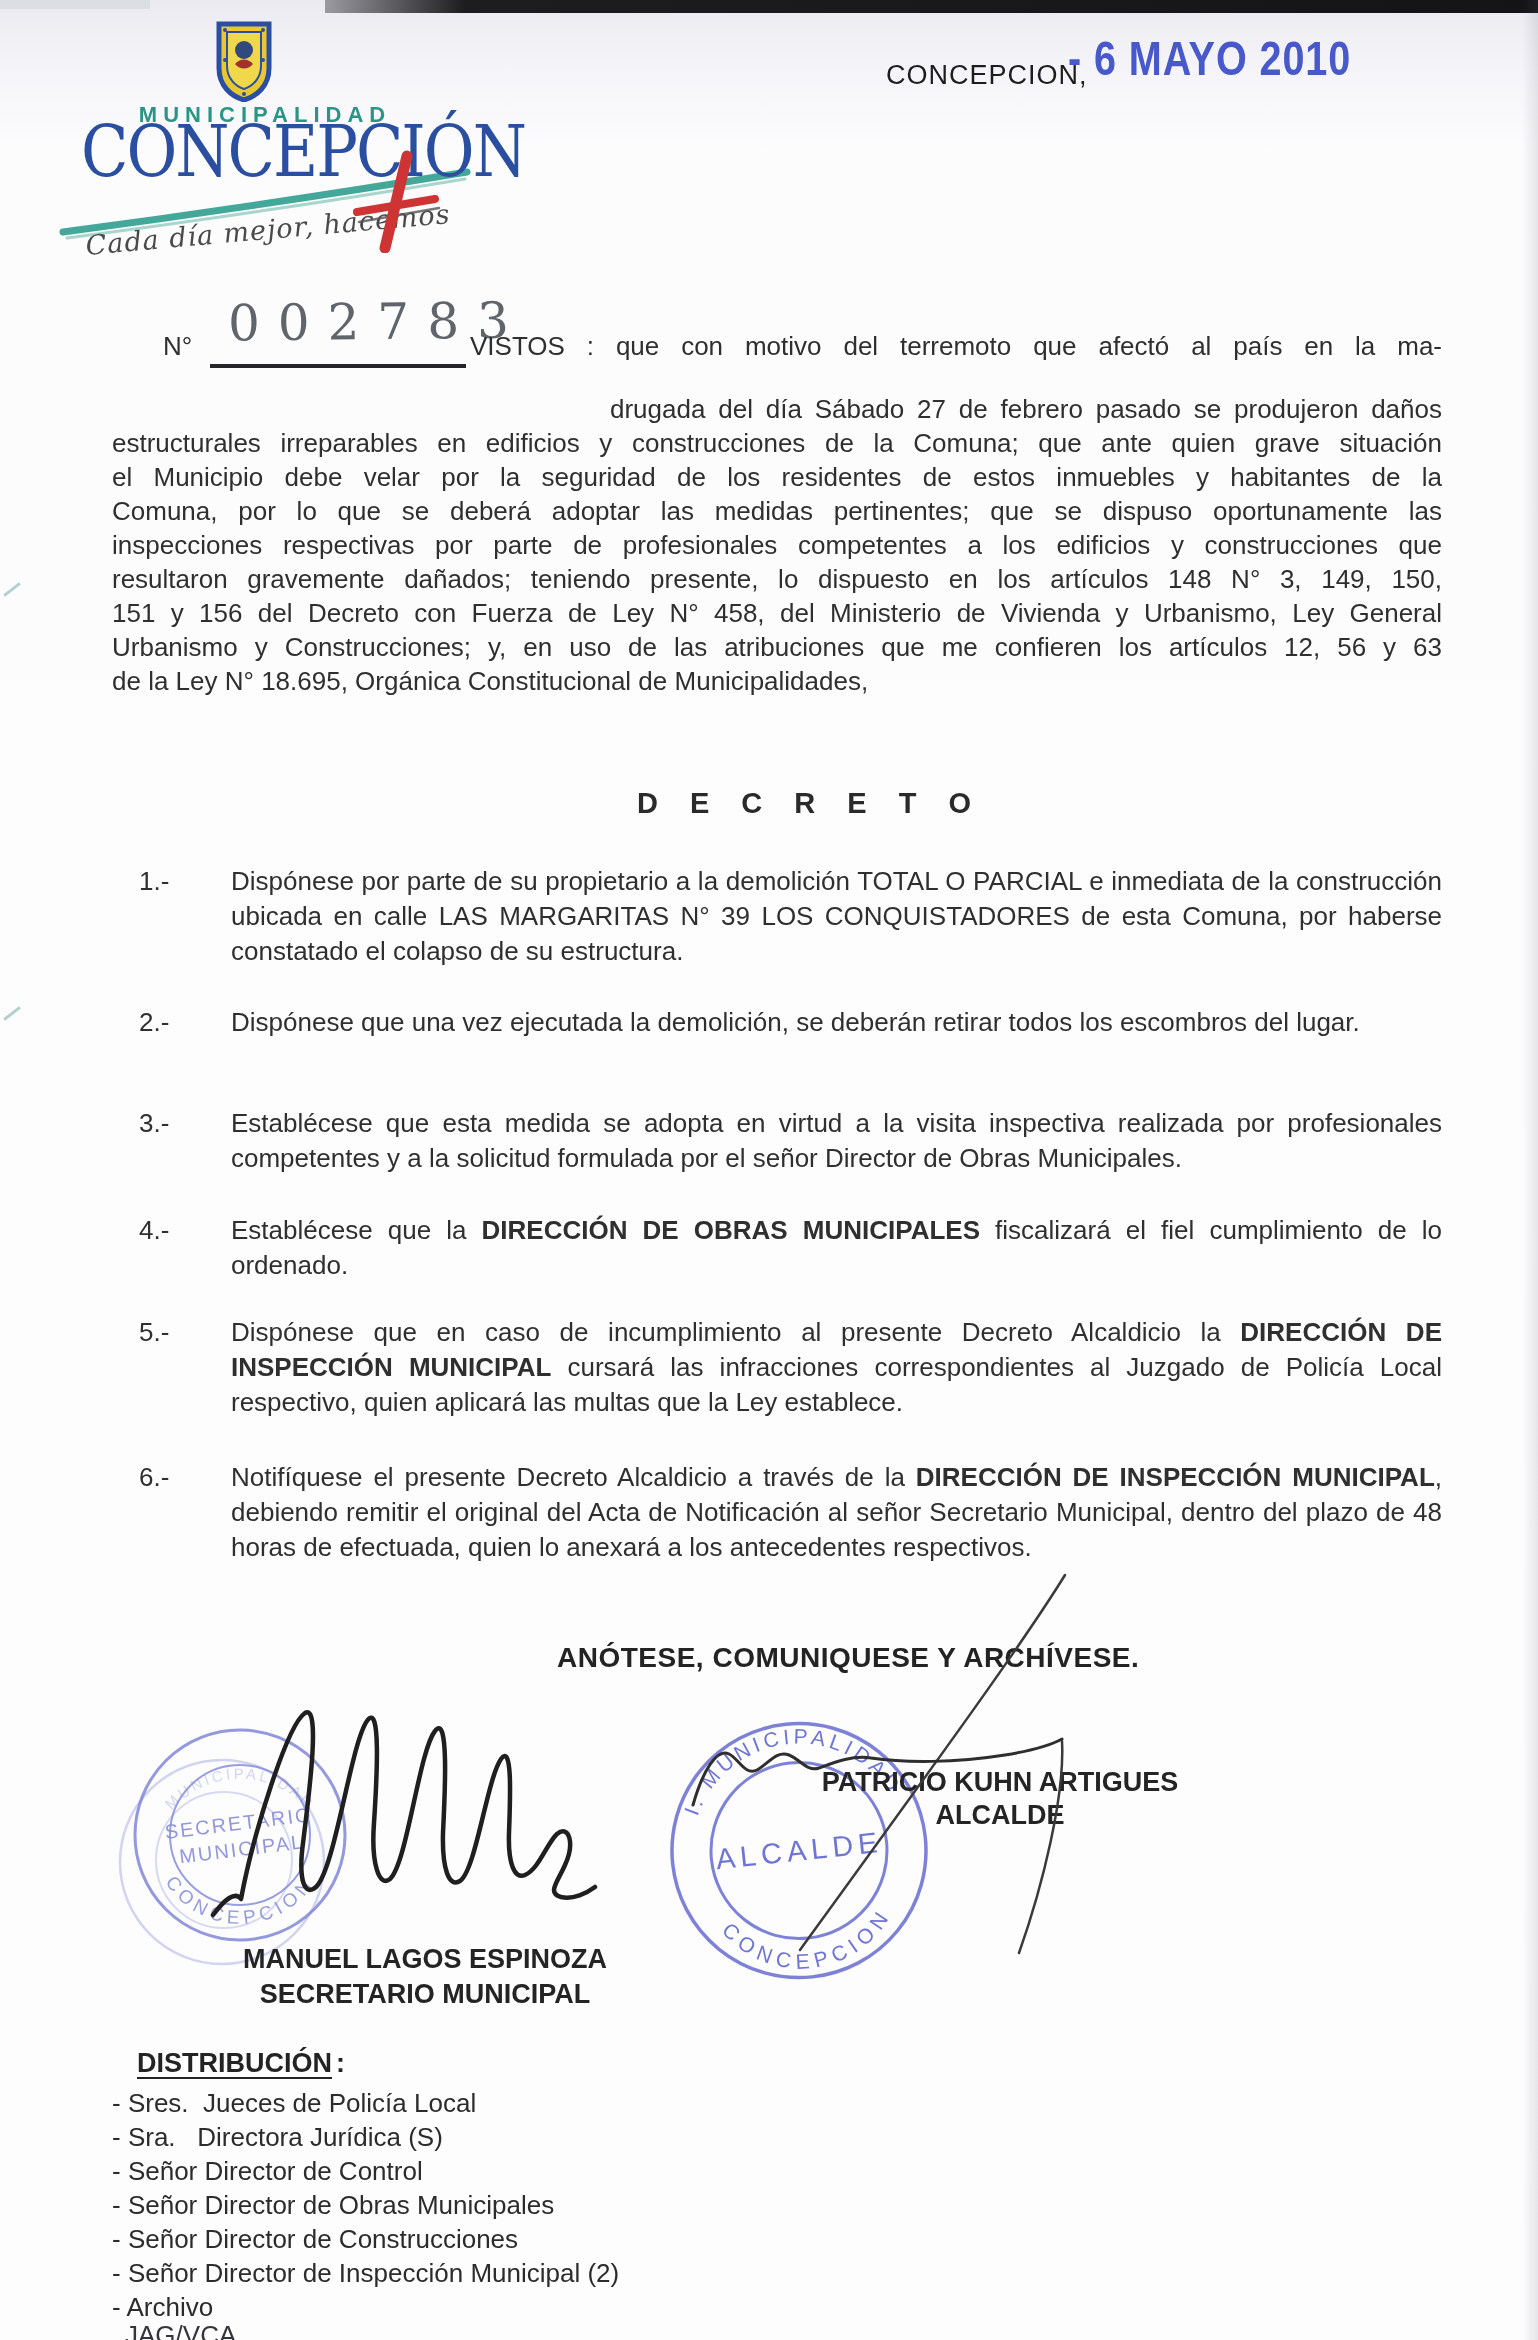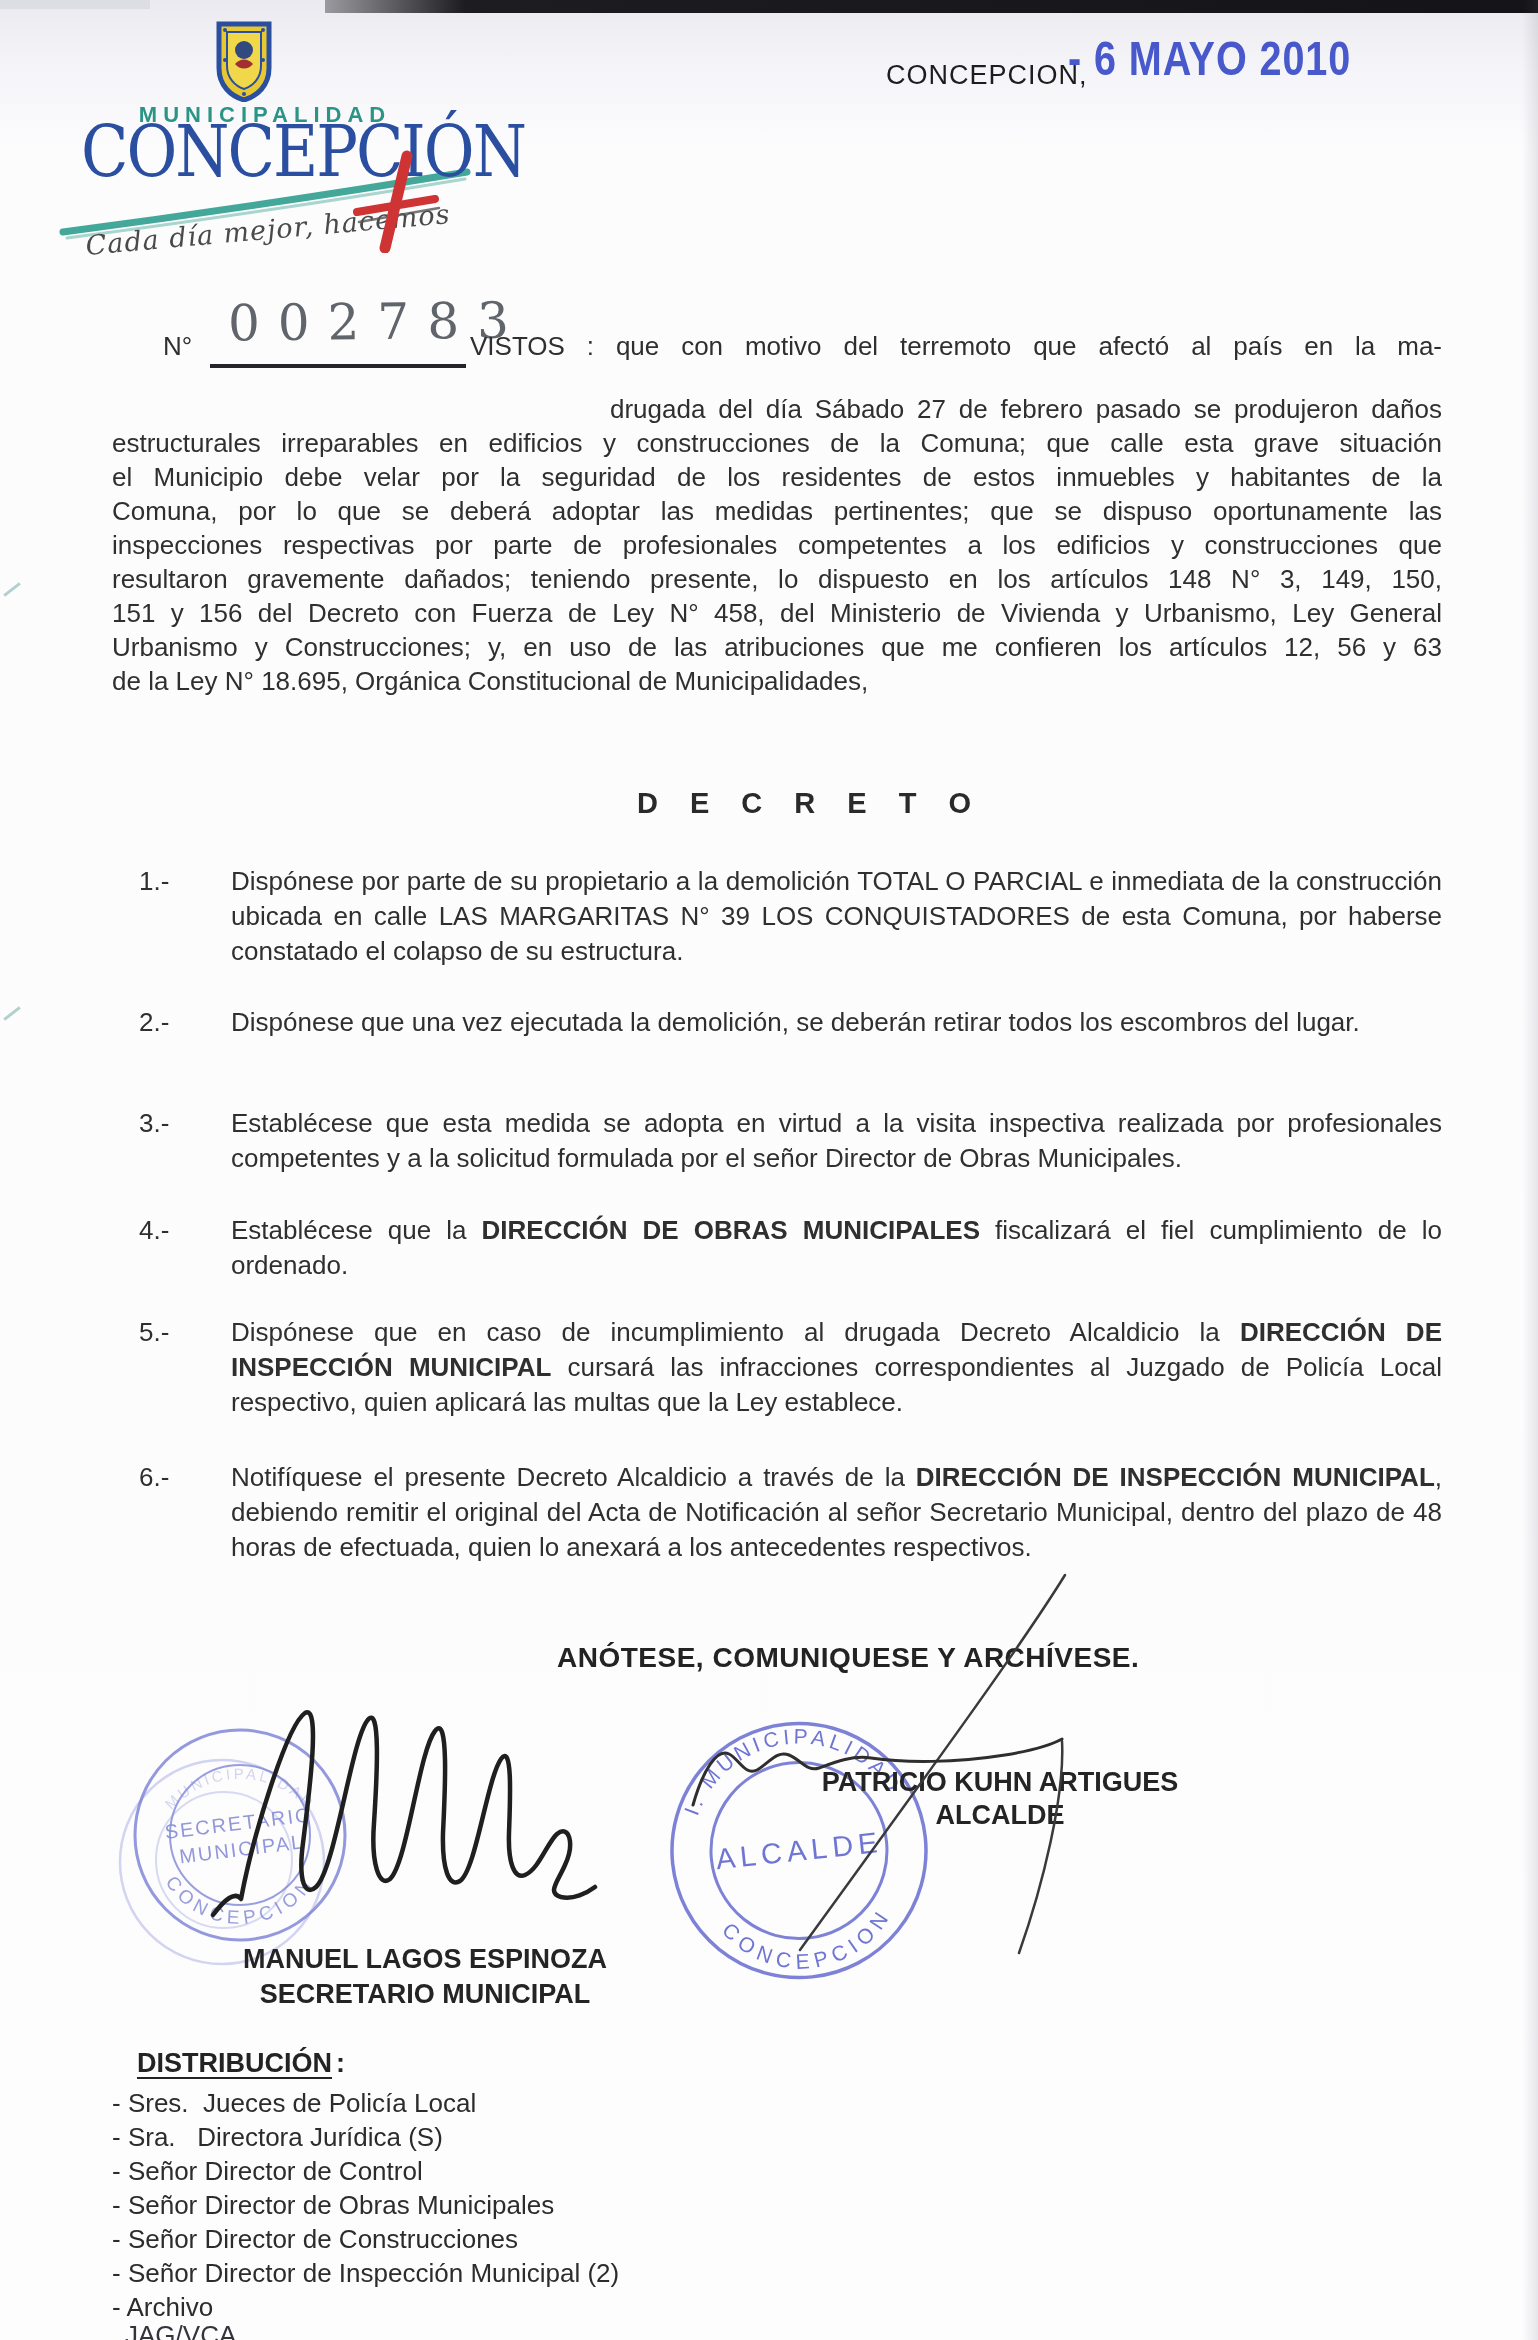--- a/index.html
+++ b/index.html
@@ -117,7 +117,7 @@
   <div class="vistos">
     <div class="pline pl-first">VISTOS : que con motivo del terremoto que afectó al país en la ma-</div>
     <div class="pline pl-second">drugada del día Sábado 27 de febrero pasado se produjeron daños</div>
-    <div class="pline">estructurales irreparables en edificios y construcciones de la Comuna; que calle esta grave situación</div>
+    <div class="pline">estructurales irreparables en edificios y construcciones de la Comuna; que ante quien grave situación</div>
     <div class="pline">el Municipio debe velar por la seguridad de los residentes de estos inmuebles y habitantes de la</div>
     <div class="pline">Comuna, por lo que se deberá adoptar las medidas pertinentes; que se dispuso oportunamente las</div>
     <div class="pline">inspecciones respectivas por parte de profesionales competentes a los edificios y construcciones que</div>

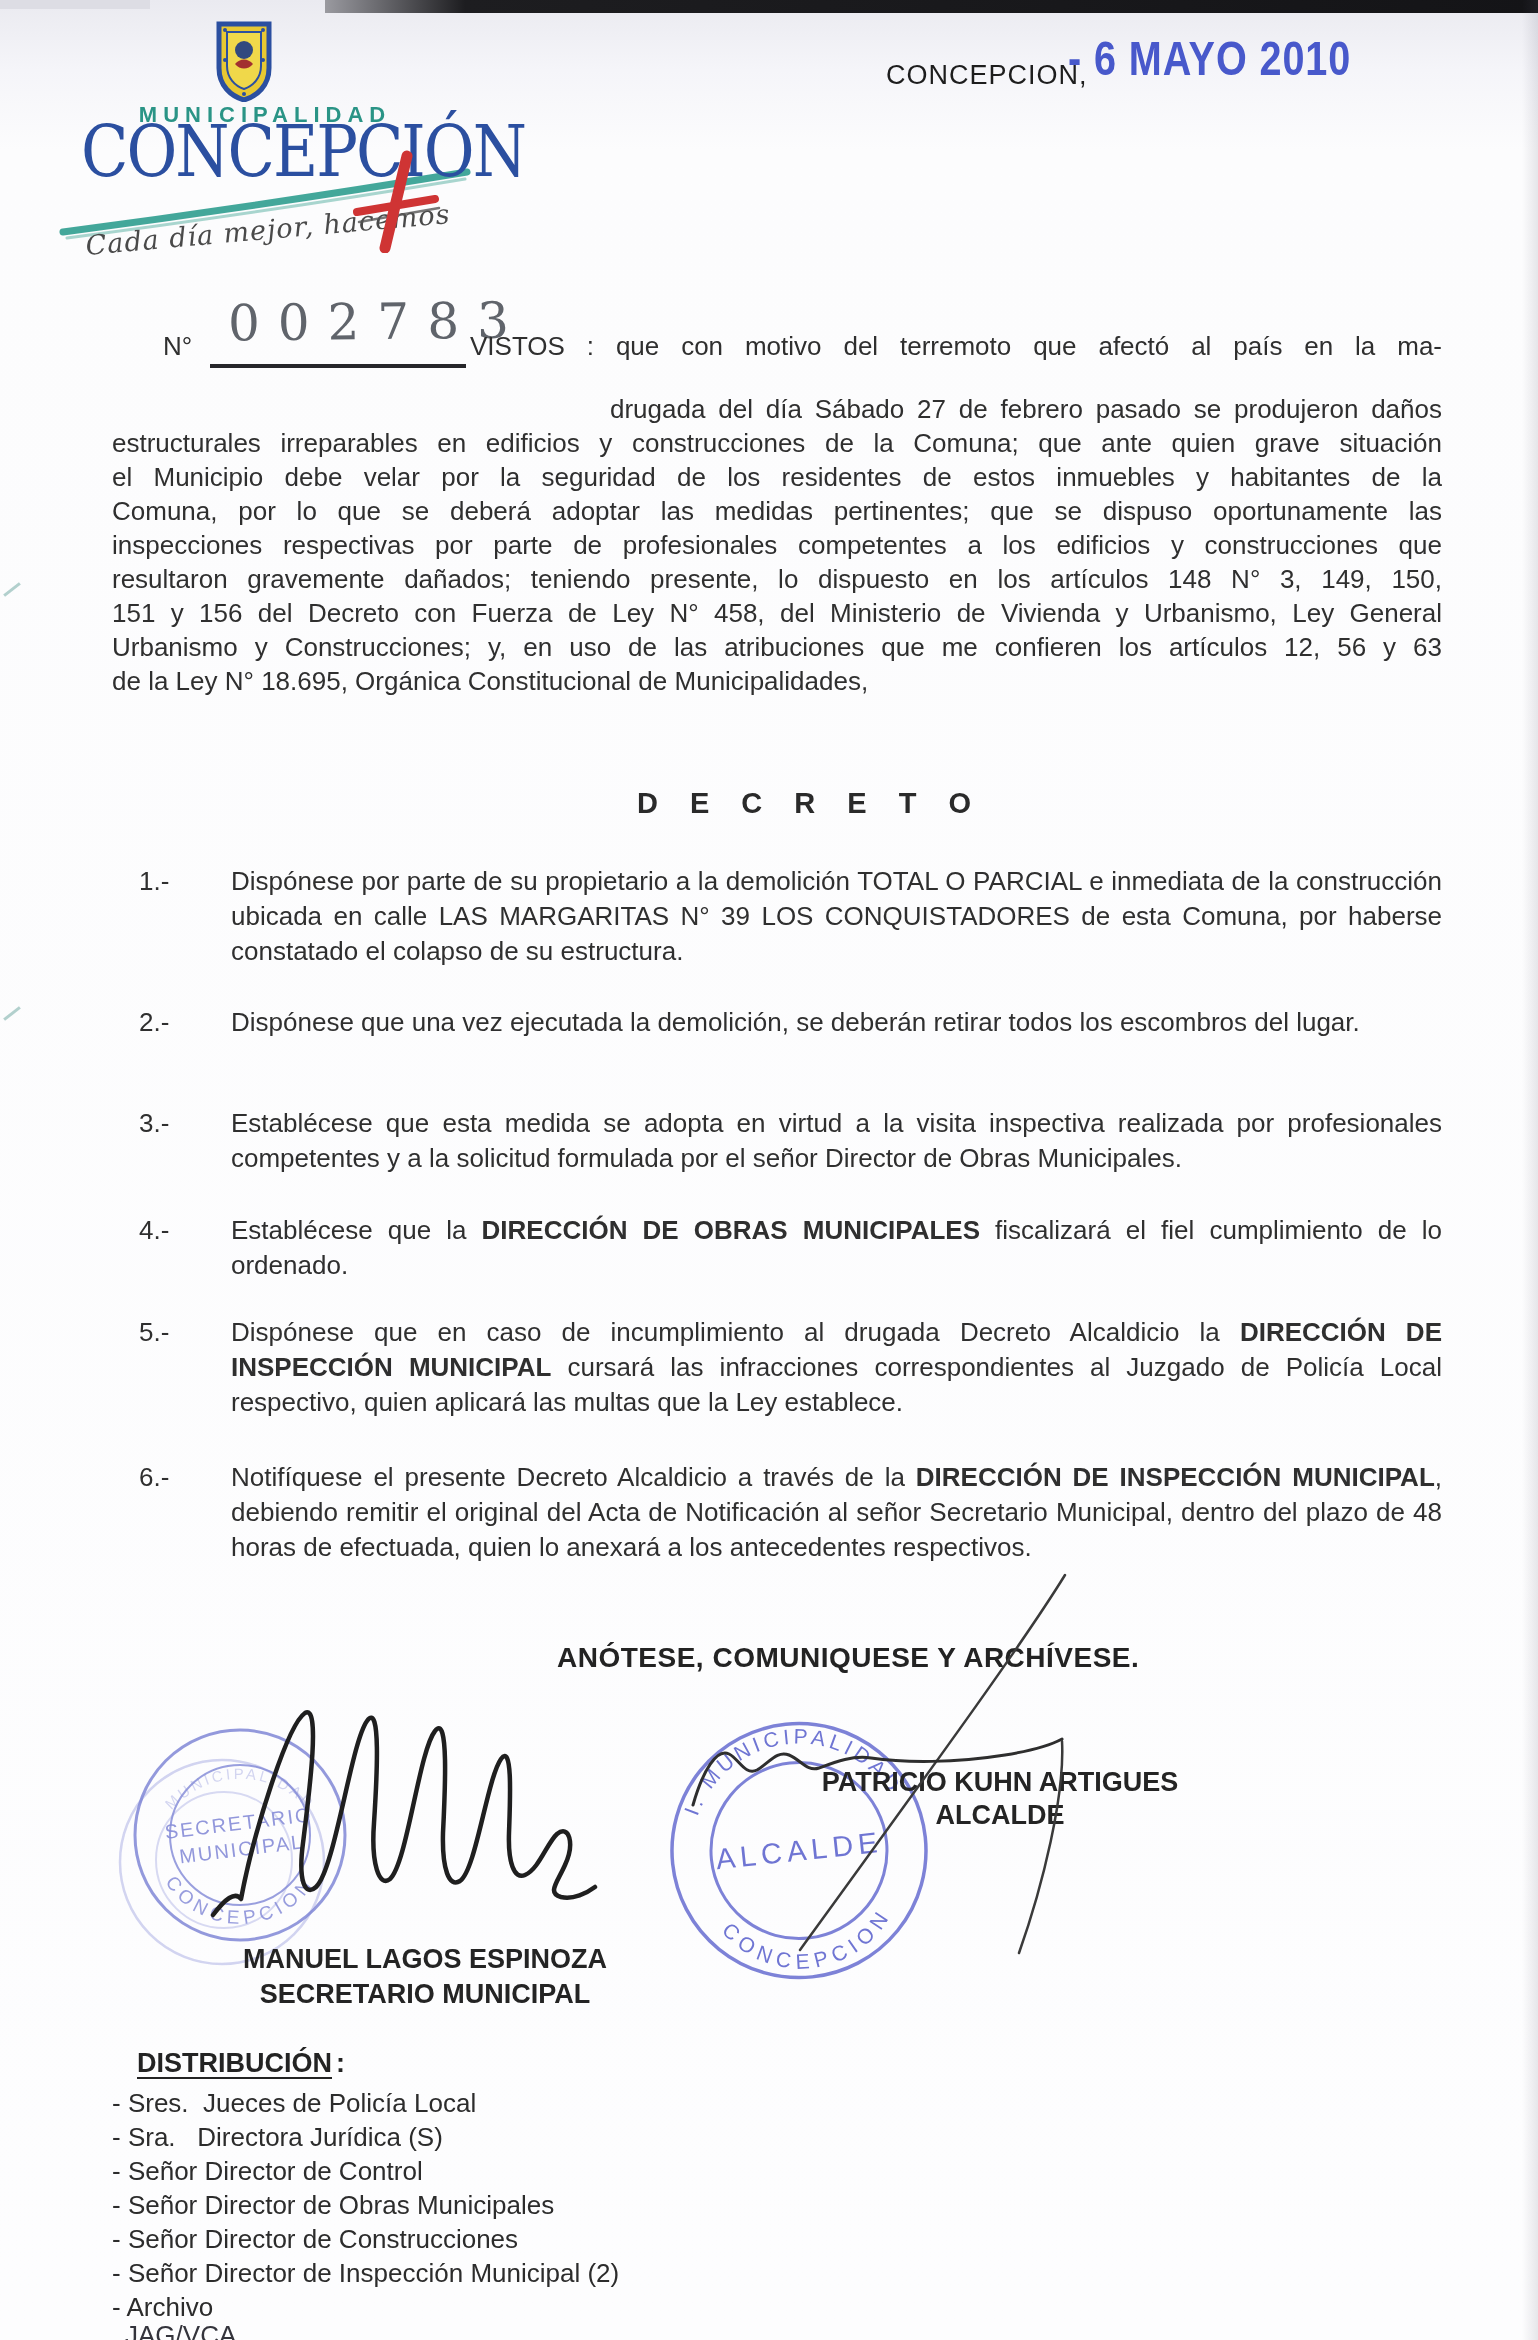--- a/index.html
+++ b/index.html
@@ -147,7 +147,7 @@
   </div>
   <div class="ditem" style="top:1315px">
     <div class="dnum">5.-</div>
-    <div class="dtext"><span>Dispónese que en caso de incumplimiento al drugada Decreto Alcaldicio la </span><span style="font-weight: bold;">DIRECCIÓN DE INSPECCIÓN MUNICIPAL</span><span> cursará las infracciones correspondientes al Juzgado de Policía Local respectivo, quien aplicará las multas que la Ley establece.</span></div>
+    <div class="dtext"><span>Dispónese que en caso de incumplimiento al presente Decreto Alcaldicio la </span><span style="font-weight: bold;">DIRECCIÓN DE INSPECCIÓN MUNICIPAL</span><span> cursará las infracciones correspondientes al Juzgado de Policía Local respectivo, quien aplicará las multas que la Ley establece.</span></div>
   </div>
   <div class="ditem" style="top:1460px">
     <div class="dnum">6.-</div>

